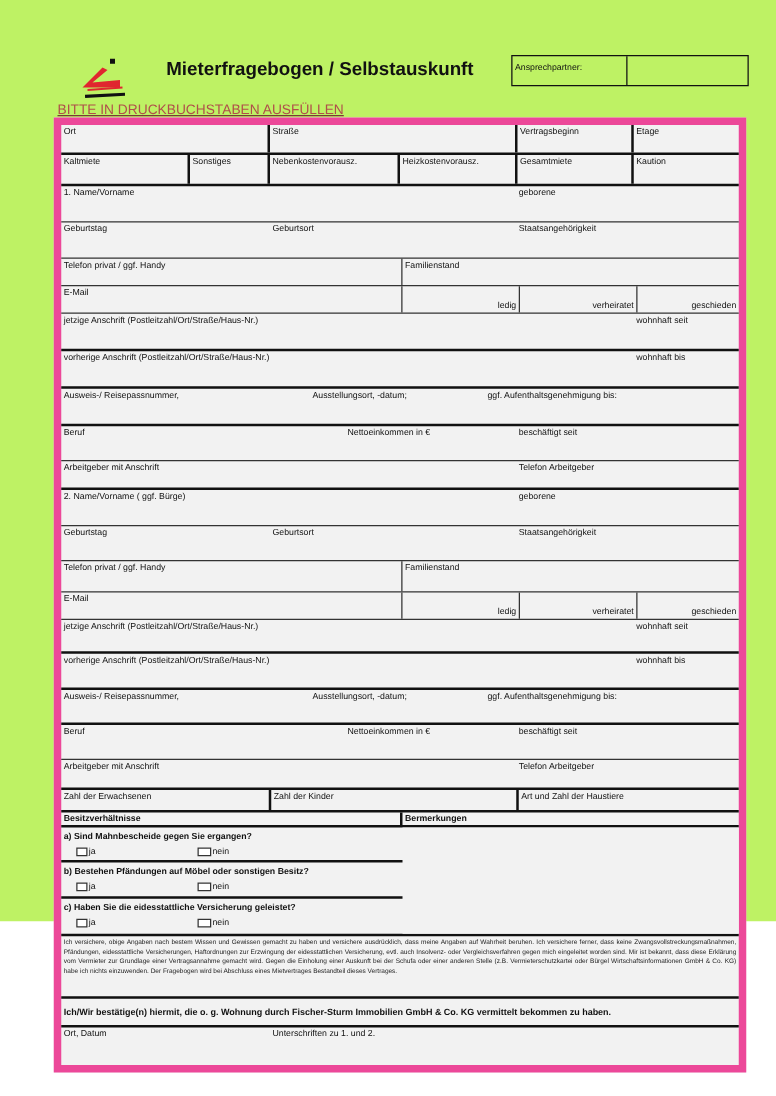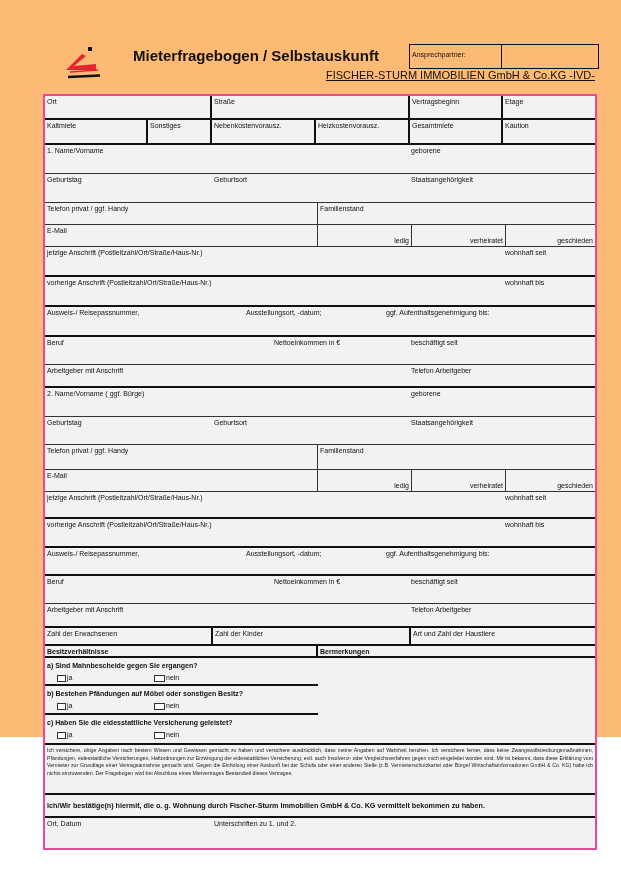--- a/index.html
+++ b/index.html
@@ -7,7 +7,7 @@
     width: 621px; height: 877px; background: #ffffff; position: relative; overflow: hidden;
     font-family: "Liberation Sans", sans-serif; color: #111;
   }
-  .page { position: absolute; left: 0; top: 0; width: 621px; height: 737px; background: #fdba74; }
+  .page { position: absolute; left: 0; top: 0; width: 621px; height: 737px; background: #bef264; }
 
   
   .logo { position: absolute; left: 62px; top: 44px; width: 44px; height: 36px; }

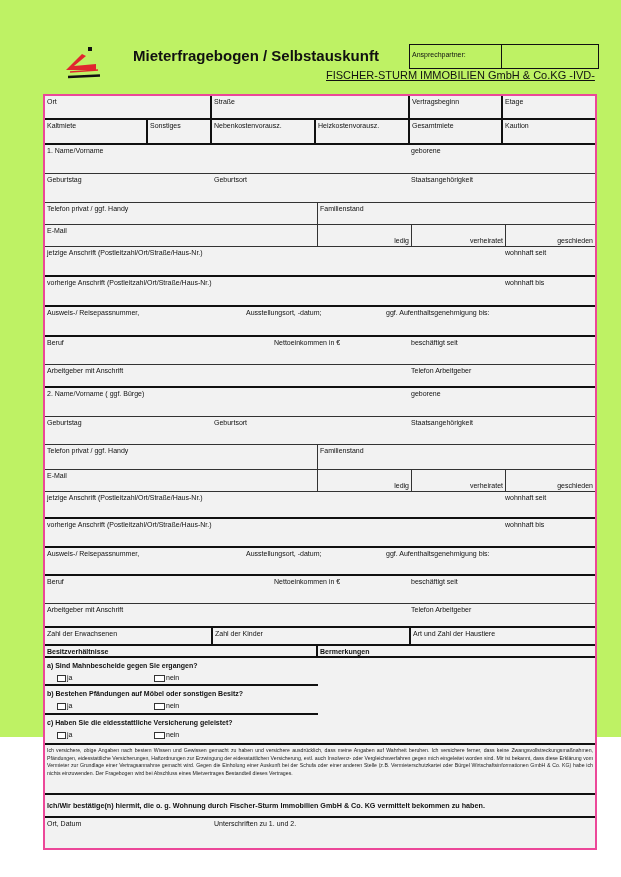--- a/index.html
+++ b/index.html
@@ -54,7 +54,6 @@
     <div class="val"></div>
   </div>
 
-  <div class="company">FISCHER-STURM IMMOBILIEN GmbH &amp; Co.KG -IVD-</div>
 
   <div class="form">
 

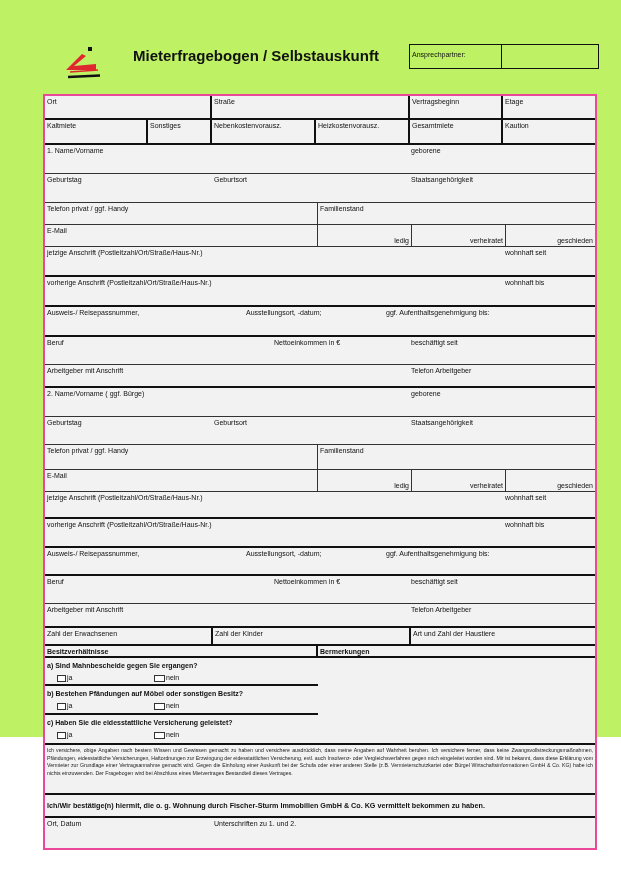--- a/index.html
+++ b/index.html
@@ -54,6 +54,7 @@
     <div class="val"></div>
   </div>
 
+  <div class="instruct">BITTE IN DRUCKBUCHSTABEN AUSFÜLLEN</div>
 
   <div class="form">
 

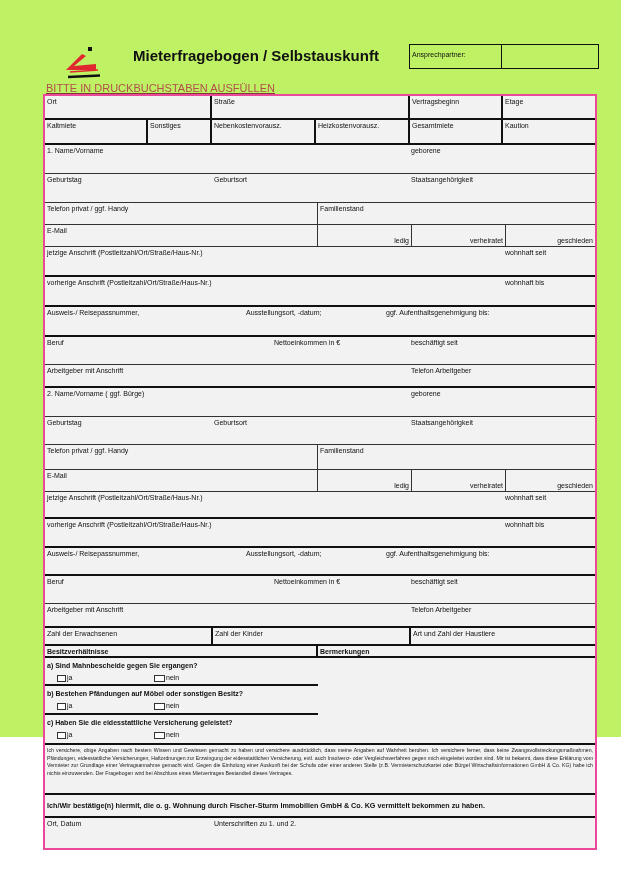--- a/index.html
+++ b/index.html
@@ -20,7 +20,7 @@
   .instruct { position: absolute; left: 46px; top: 82px; font-size: 11px; color: #b0504a; text-decoration: underline; text-decoration-color: #7a3a36; white-space: nowrap; }
 
   
-  .form { position: absolute; left: 43px; top: 94px; width: 554px; border: 2px solid #ec4899; background: #f2f2f2; box-sizing: border-box; }
+  .form { position: absolute; left: 43px; top: 94px; width: 554px; border: 6px solid #ec4899; background: #f2f2f2; box-sizing: border-box; }
   .row { position: relative; display: flex; border-bottom: 1px solid #333; box-sizing: border-box; }
   .row.thick { border-bottom: 2px solid #111; }
   .row:last-child { border-bottom: none; }

